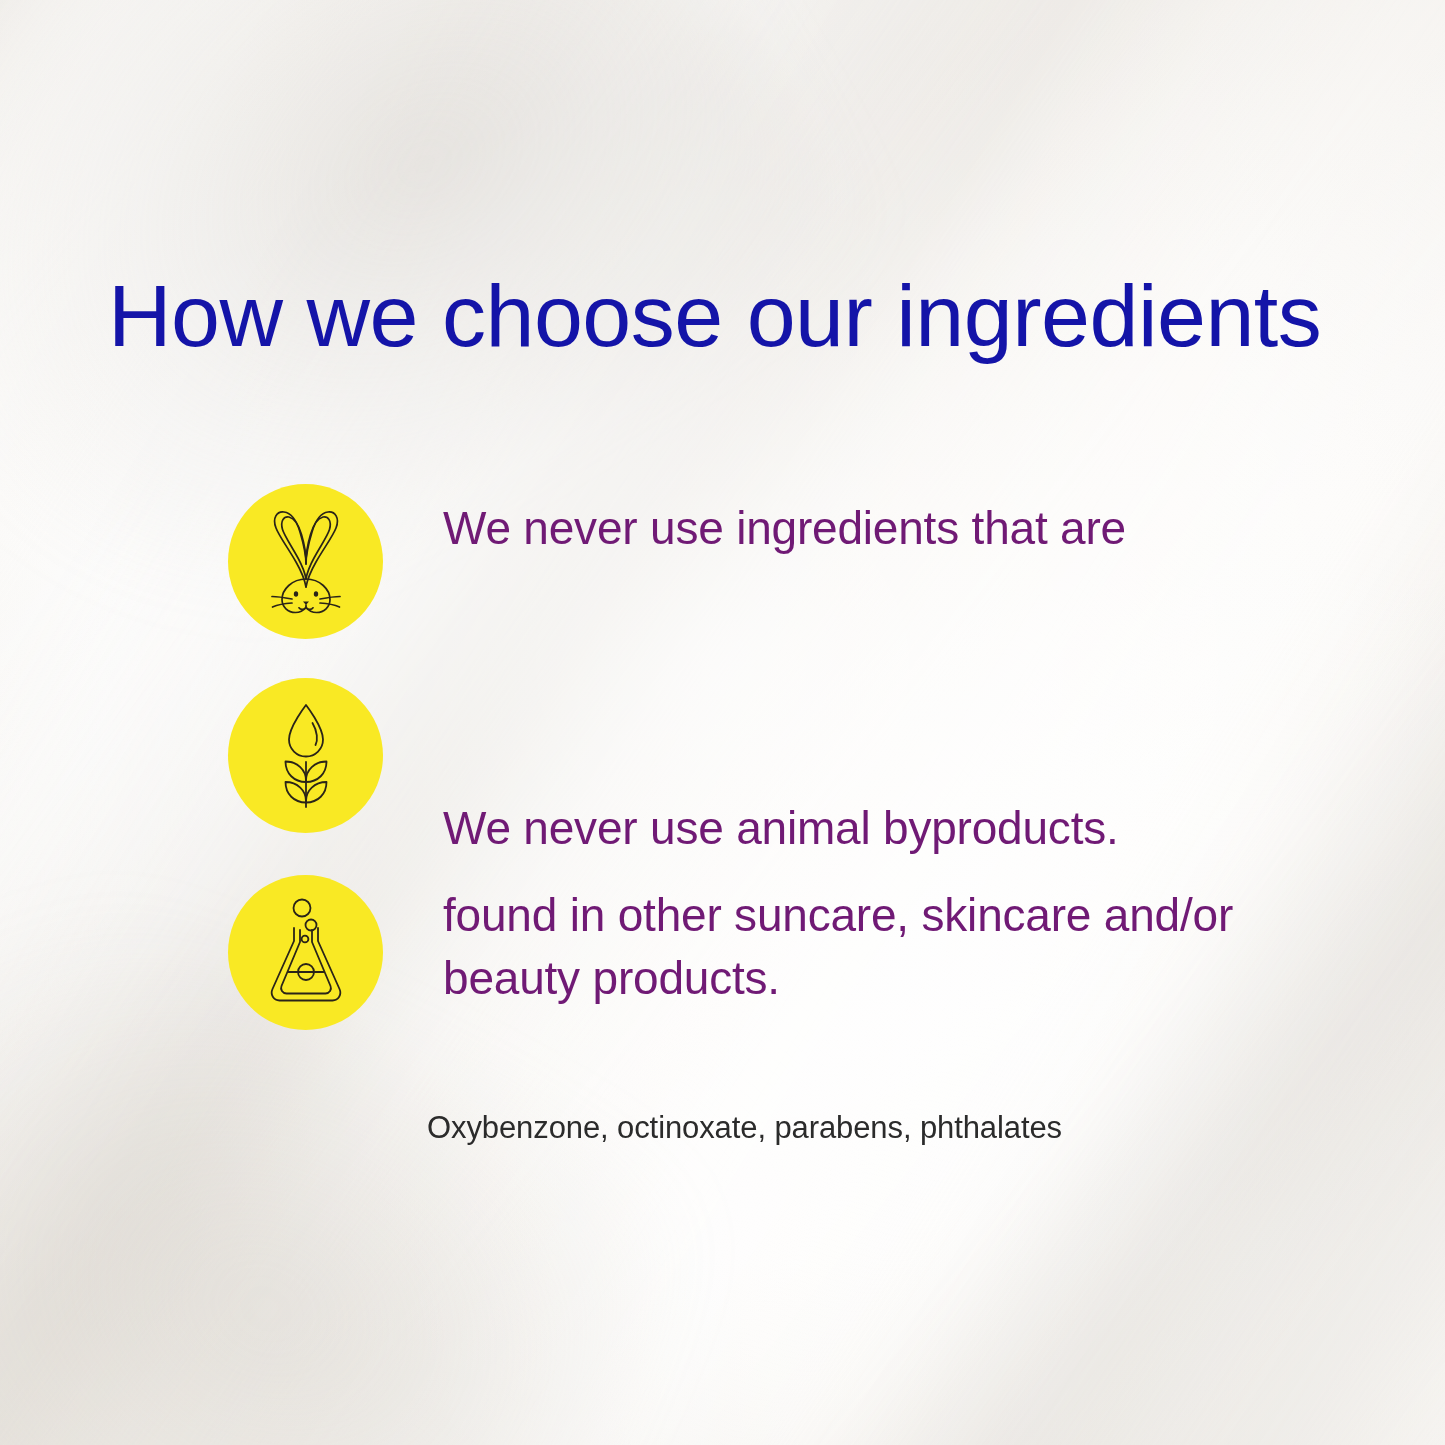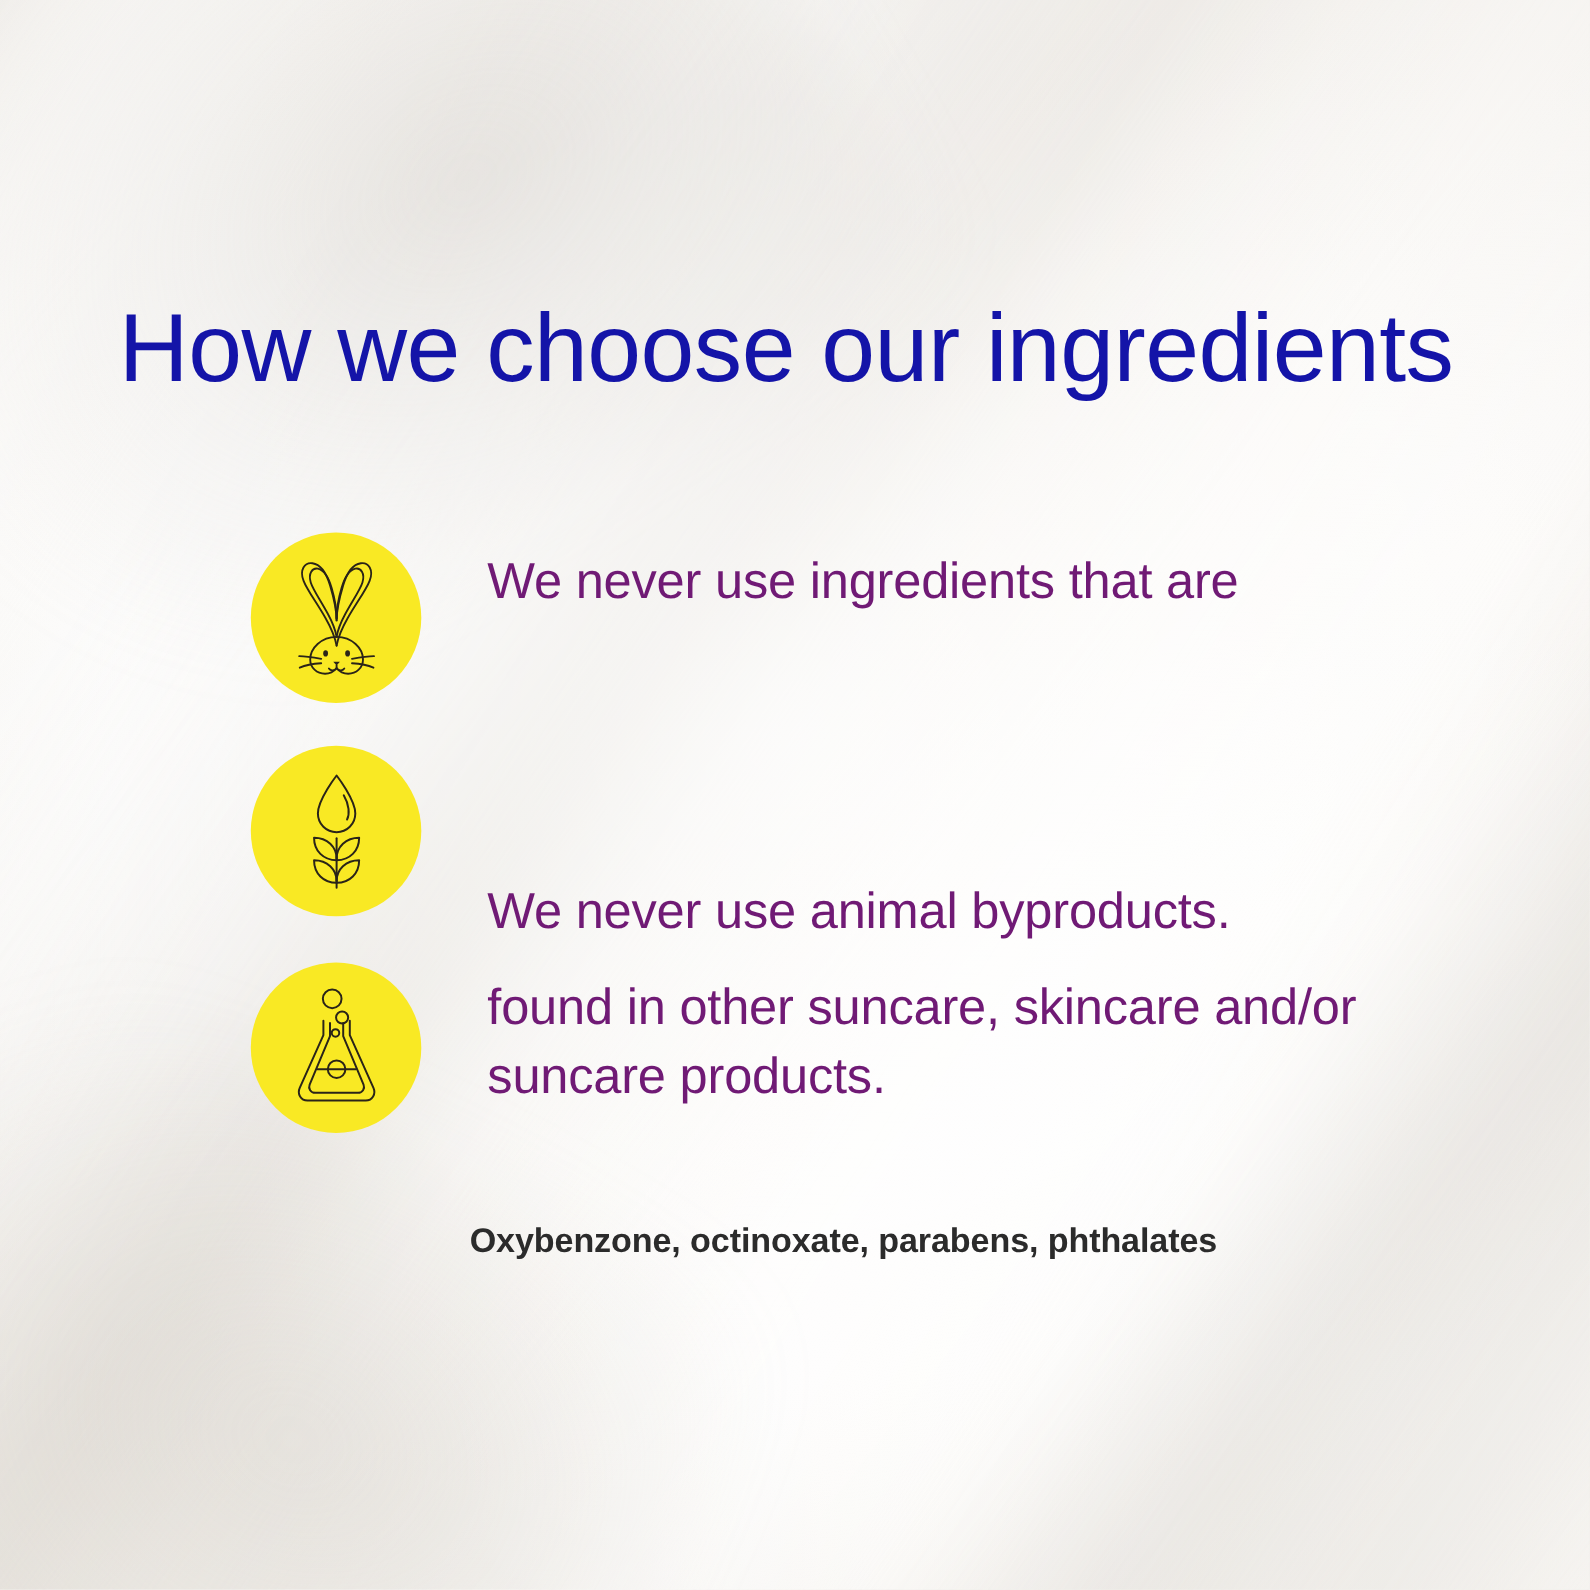--- a/index.html
+++ b/index.html
@@ -254,7 +254,7 @@
 
     <div class="claim-text" style="top:884px;">
       <span class="ln">found in other suncare, skincare and/or</span>
-      <span class="ln">suncare products.</span>
+      <span class="ln">beauty products.</span>
     </div>
   </div>
 

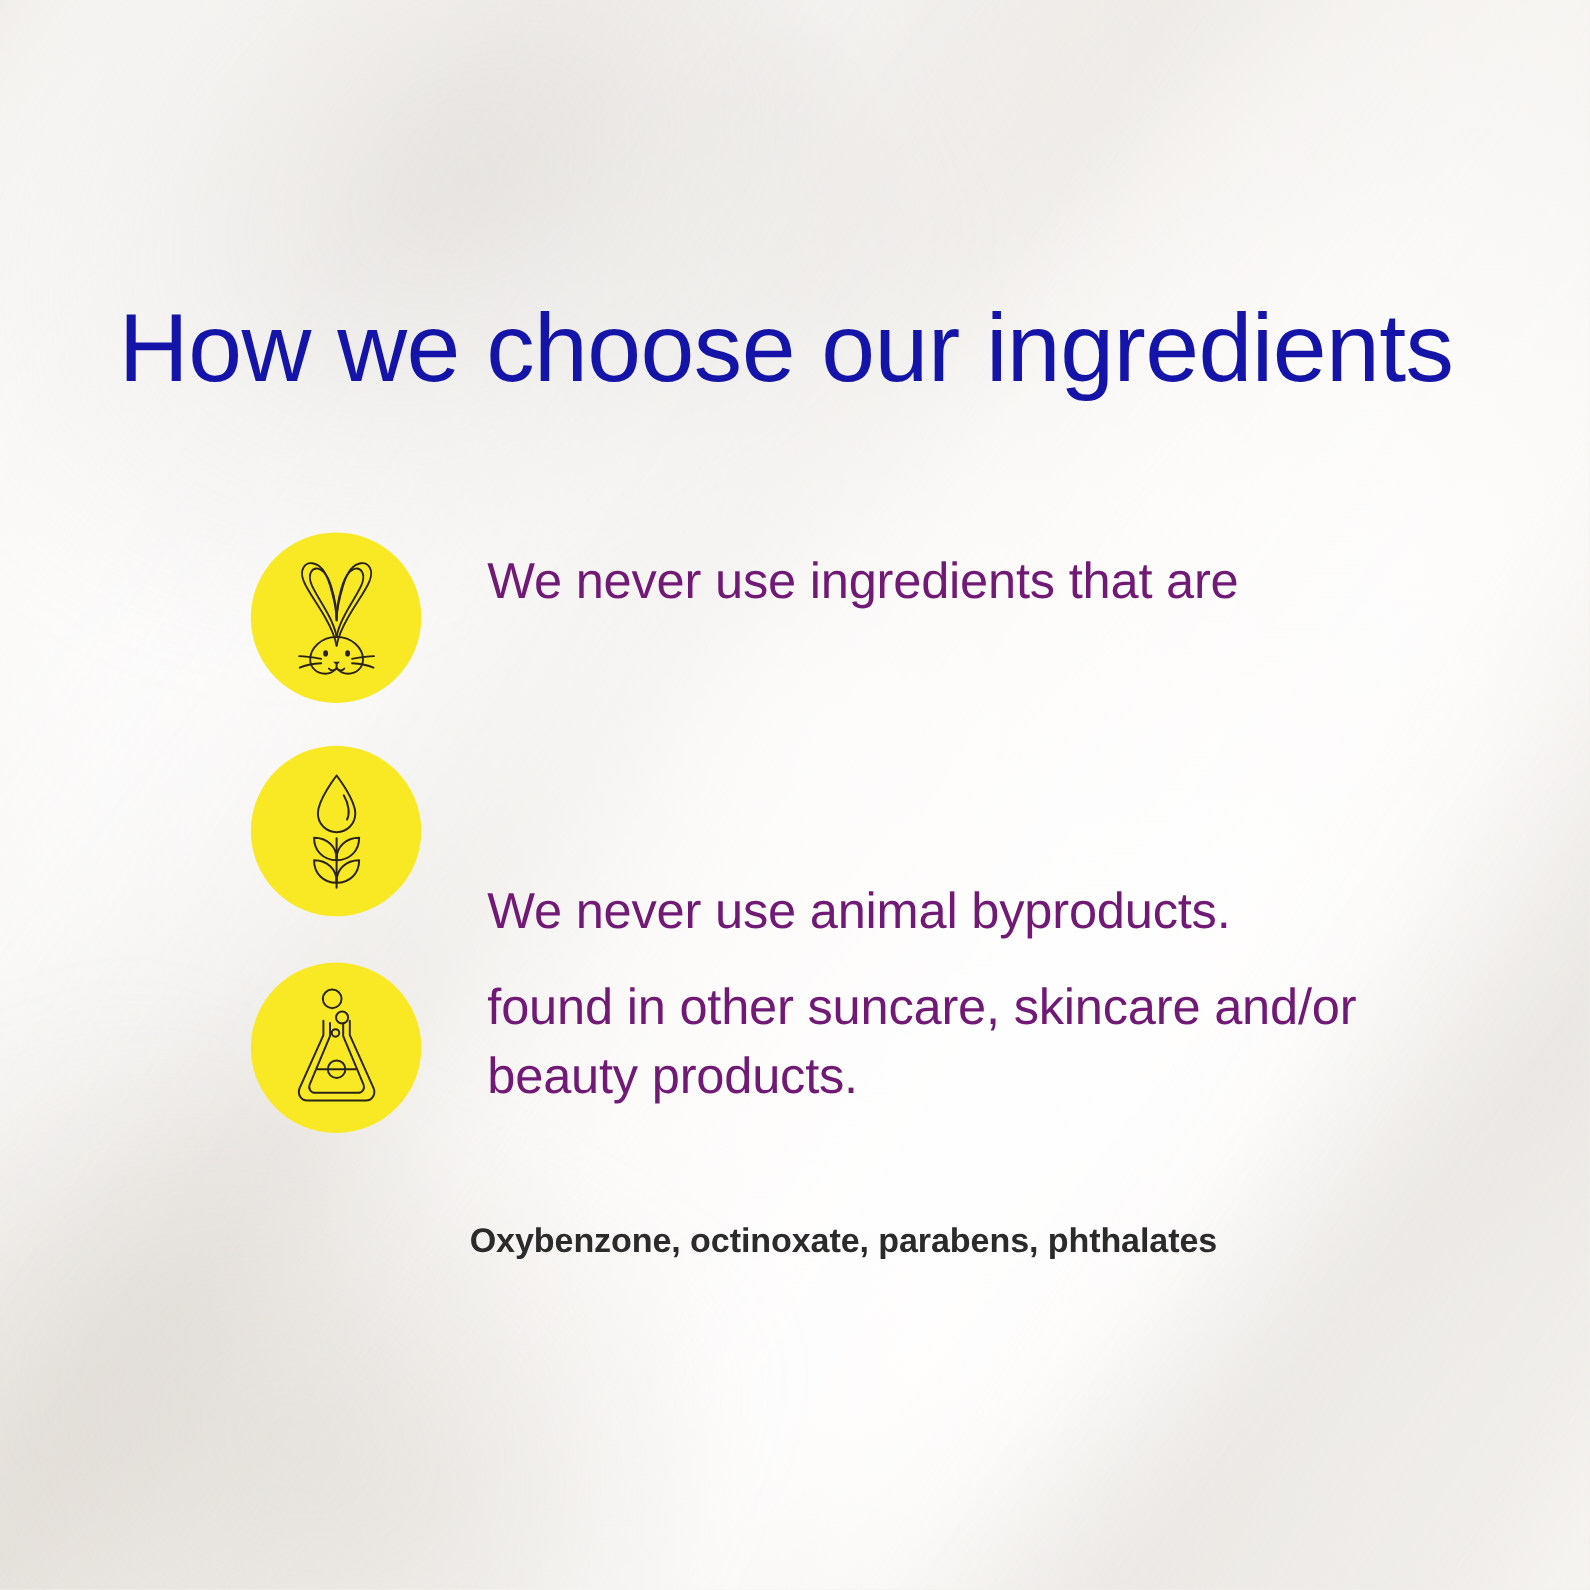--- a/index.html
+++ b/index.html
@@ -147,7 +147,7 @@
     top:1105px;
     font-size:31px;
     line-height:45px;
-    font-weight:700;
+    font-weight:400;
     color:#2b2b2b;
     letter-spacing:-0.1px;
   }

